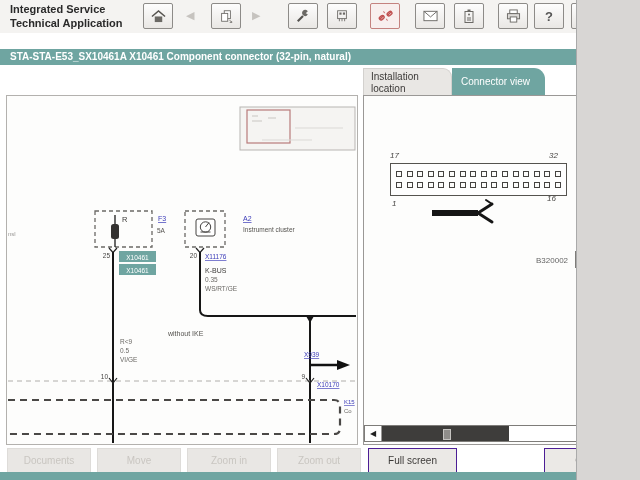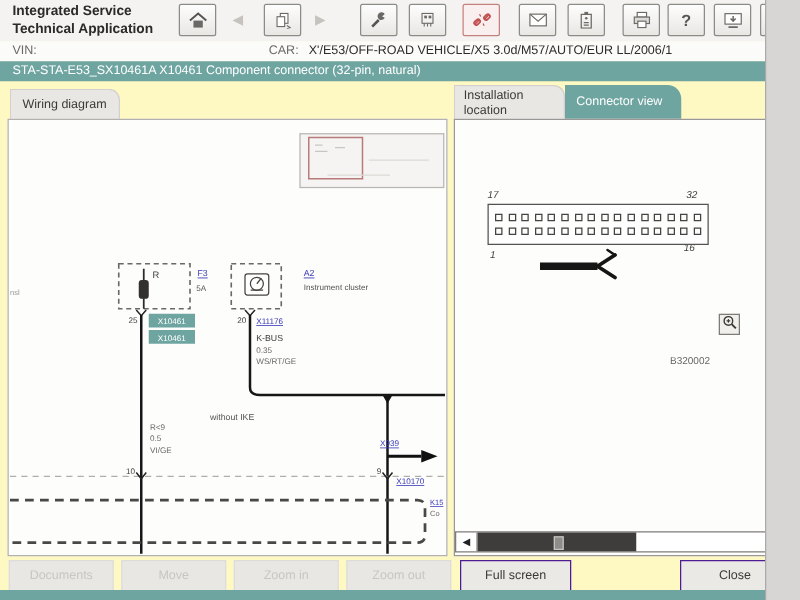--- a/index.html
+++ b/index.html
@@ -3,8 +3,8 @@
 <meta charset="utf-8">
 <style>
   html,body{margin:0;padding:0;background:#d8d6d4;}
-  #app{position:relative;width:576px;height:480px;background:#fef9c3;
-       font-family:"Liberation Sans",sans-serif;overflow:hidden;outline:1px solid #aaa;padding-left:36px;}
+  #app{position:relative;width:576px;height:480px;background:#ffffff;
+       font-family:"Liberation Sans",sans-serif;overflow:hidden;outline:1px solid #aaa;}
   
   #header{position:absolute;left:0;top:0;width:640px;height:33px;background:#f4f3f1;}
   #app-title{position:absolute;left:10px;top:3px;font-size:11px;font-weight:bold;color:#2a2a2a;line-height:1.25;}

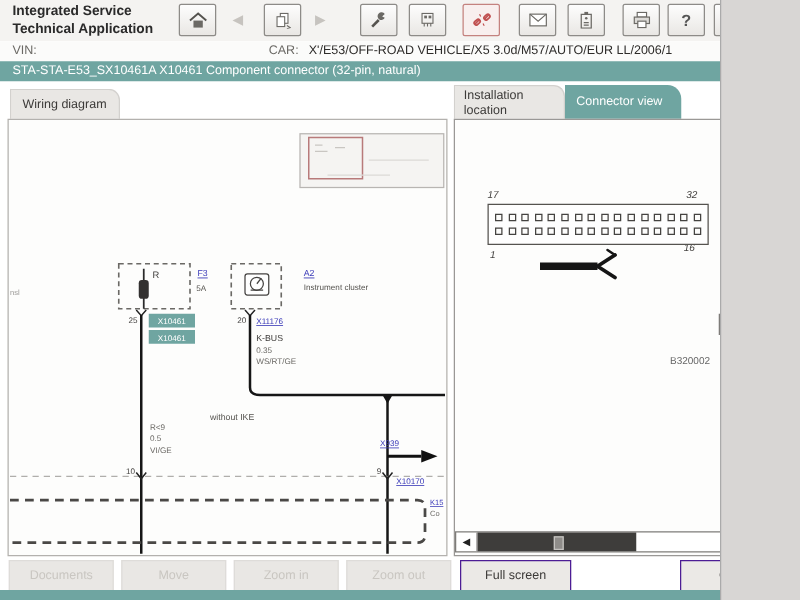--- a/index.html
+++ b/index.html
@@ -169,11 +169,6 @@
     </div>
   </div>
 
-  <div id="vinrow">
-    <span class="lab" style="position:absolute;left:10px;top:2px">VIN:</span>
-    <span class="lab" style="position:absolute;left:215px;top:2px">CAR:</span>
-    <span style="position:absolute;left:247px;top:2px;color:#2e2c2a">X'/E53/OFF-ROAD VEHICLE/X5 3.0d/M57/AUTO/EUR LL/2006/1</span>
-  </div>
 
   <div id="dlgbar">
     <span id="dlg-title">STA-STA-E53_SX10461A X10461 Component connector (32-pin, natural)</span>

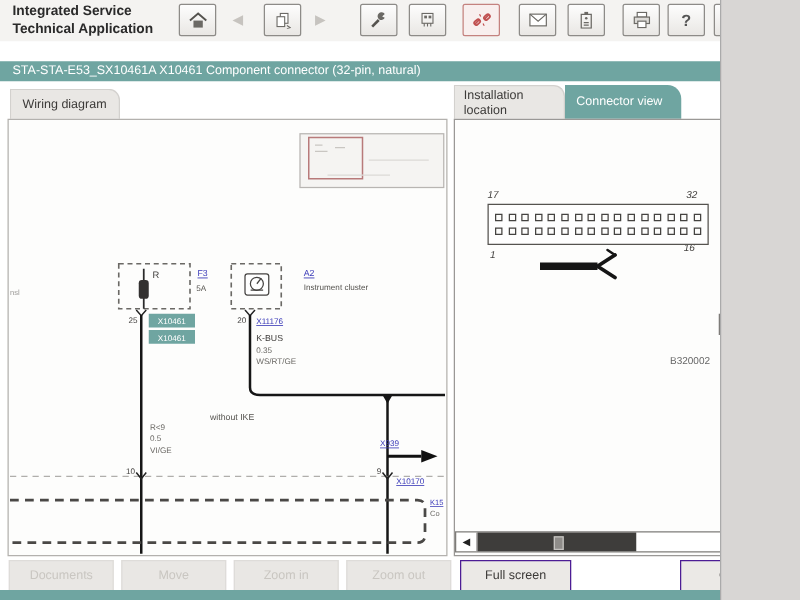--- a/index.html
+++ b/index.html
@@ -20,7 +20,7 @@
   #vinrow .lab{color:#6b6965;}
   
   #dlgbar{position:absolute;left:0;top:49px;width:640px;height:16px;background:var(--teal,#6FA5A1);}
-  #dlg-title{position:absolute;left:10px;top:2px;font-size:10px;font-weight:normal;color:#fff;}
+  #dlg-title{position:absolute;left:10px;top:2px;font-size:10px;font-weight:bold;color:#fff;}
   #dlg-close{position:absolute;right:5px;top:2px;width:12px;height:12px;border:1px solid #e9f2f1;color:#fff;
              font-size:9px;line-height:11px;text-align:center;box-sizing:border-box;cursor:pointer;}
   

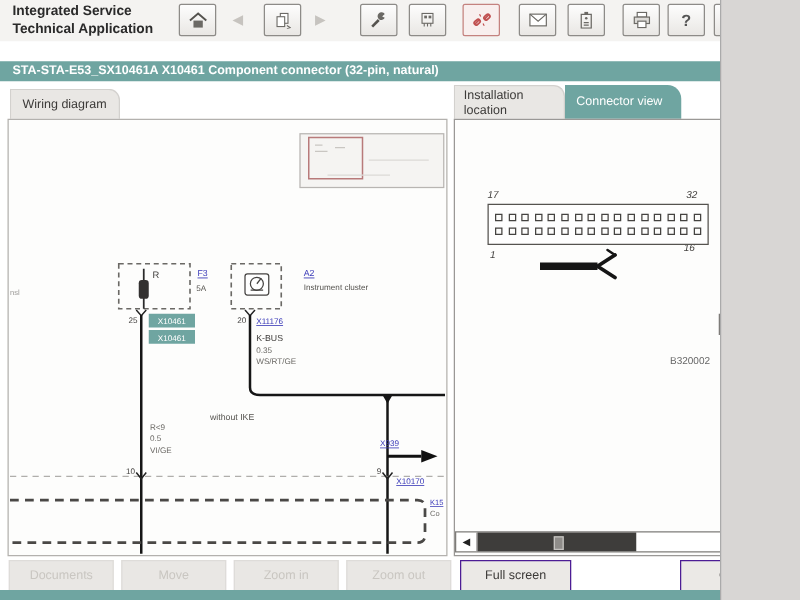--- a/index.html
+++ b/index.html
@@ -175,9 +175,6 @@
     <span id="dlg-close">✕</span>
   </div>
 
-  <div class="tab" id="tab-wiring">
-    <span>Wiring diagram</span>
-  </div>
   <div class="tab" id="tab-install">
     <div>Installation</div>
     <div>location</div>

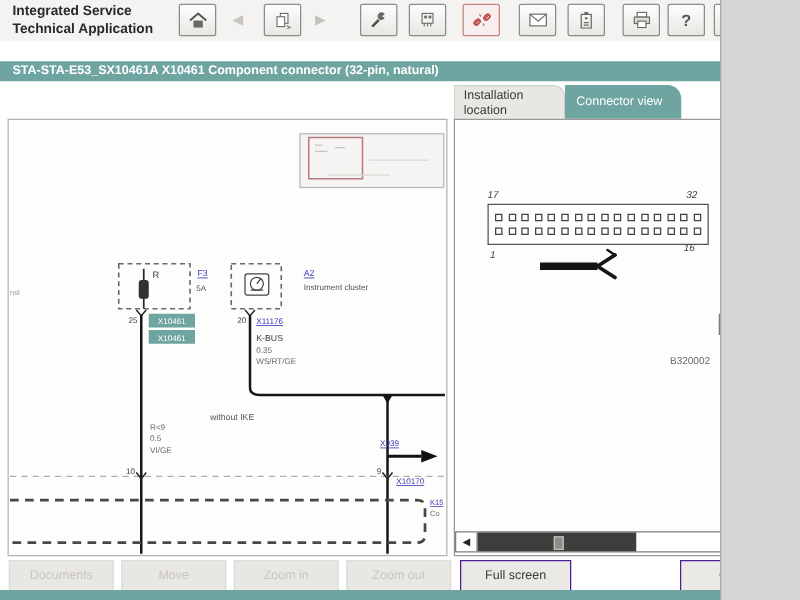--- a/index.html
+++ b/index.html
@@ -45,7 +45,7 @@
   .pin-row{display:flex;justify-content:space-between;}
   .pin{width:6px;height:6px;border:1px solid #454341;box-sizing:border-box;background:#fcfcfb;}
   .pinlab{position:absolute;font-size:8px;color:#454341;font-style:italic;}
-  #fig-id{position:absolute;left:536px;top:256px;font-size:8px;color:#666;margin-top:28px;}
+  #fig-id{position:absolute;left:536px;top:256px;font-size:8px;color:#666;}
   #mag-btn{position:absolute;left:575px;top:251px;width:17px;height:17px;border:1px solid #7e7c79;background:#f1efec;
            box-sizing:border-box;display:flex;align-items:center;justify-content:center;cursor:pointer;}
   

